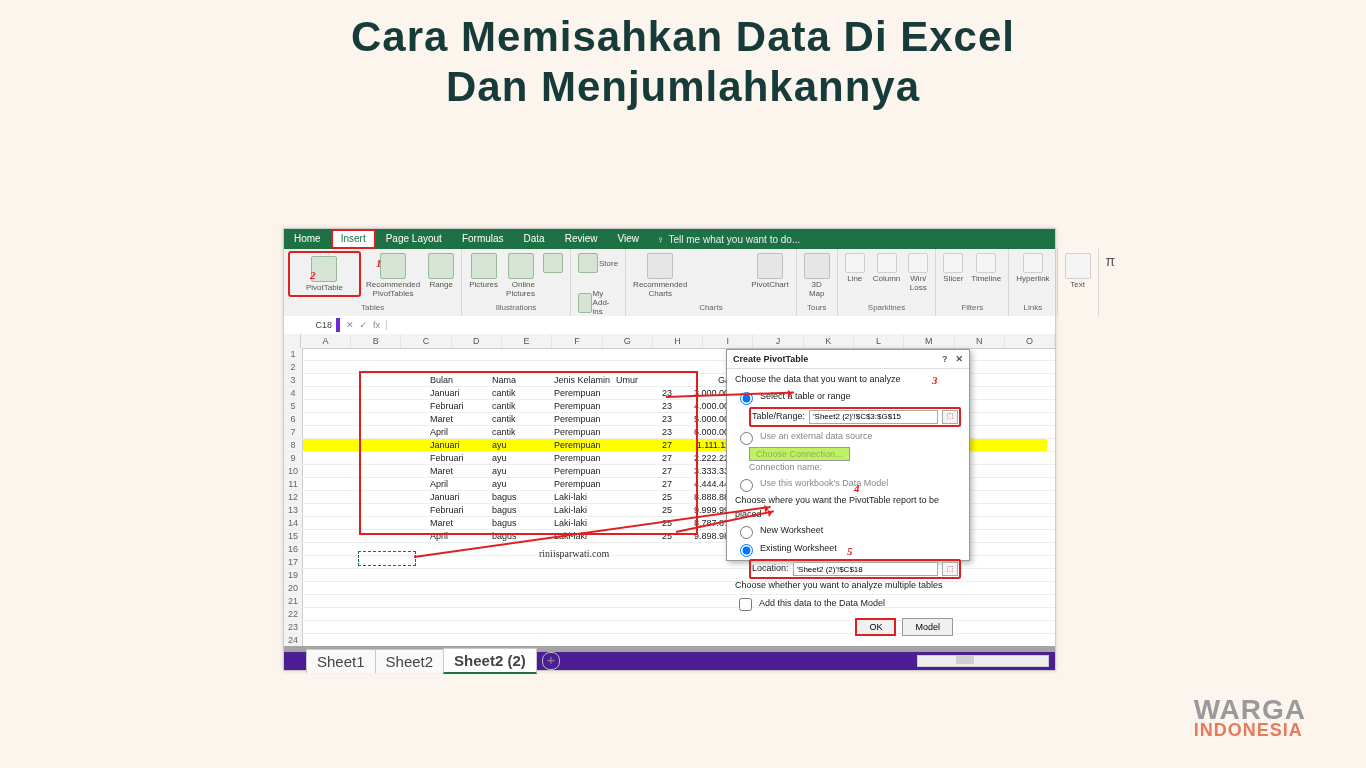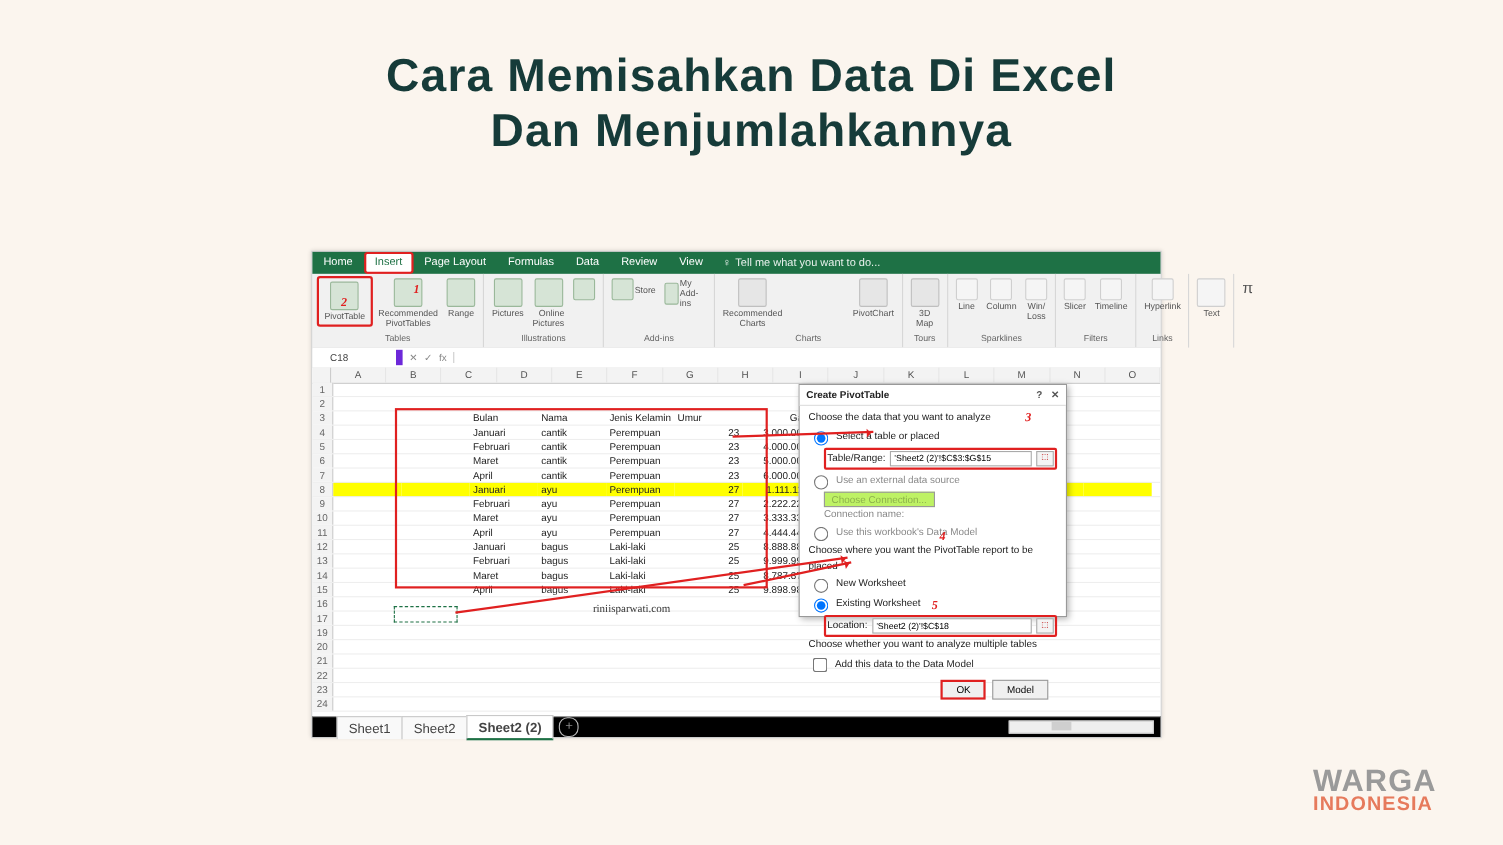--- a/index.html
+++ b/index.html
@@ -3,7 +3,7 @@
 <meta charset="utf-8">
 <style>
   html,body{margin:0;padding:0;width:1366px;height:768px;background:#fbf5ee;font-family:Arial,Helvetica,sans-serif;overflow:hidden}
-  .title{text-align:center;color:#163b39;font-size:42px;font-weight:900;letter-spacing:1px;padding:44px 20px 0;line-height:1.2}
+  .title{text-align:center;color:#163b39;font-size:42px;font-weight:900;letter-spacing:1px;padding:12px 20px 0;line-height:1.2}
   .shot{position:absolute;left:283px;top:228px;width:771px;height:441px;background:#f3f3f3;border:1px solid #ccc;box-shadow:0 0 4px rgba(0,0,0,.15)}
   
   .rtabs{position:absolute;left:0;top:0;right:0;height:20px;background:#1e7145;display:flex;align-items:stretch;color:#fff;font-size:10px}

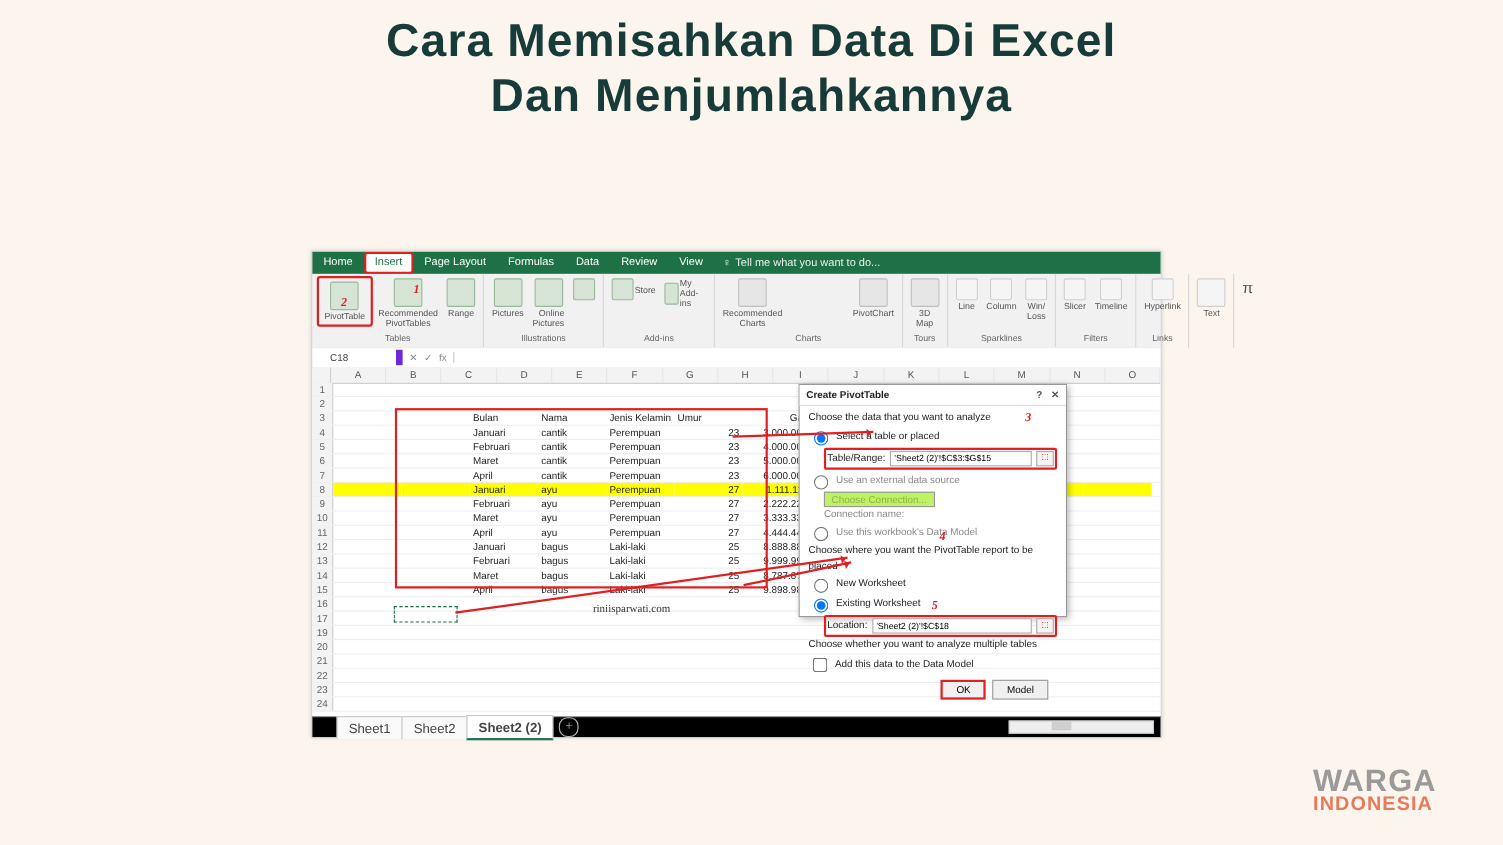--- a/index.html
+++ b/index.html
@@ -132,7 +132,7 @@
       <div class="lbl">Illustrations</div>
     </div>
     <div class="grp">
-      <div class="btns" style="gap:2px">
+      <div class="btns" style="flex-direction:column;gap:12px">
         <div class="rbtn" style="flex-direction:row">
             <div class="ic"></div>
             <span>Store</span>

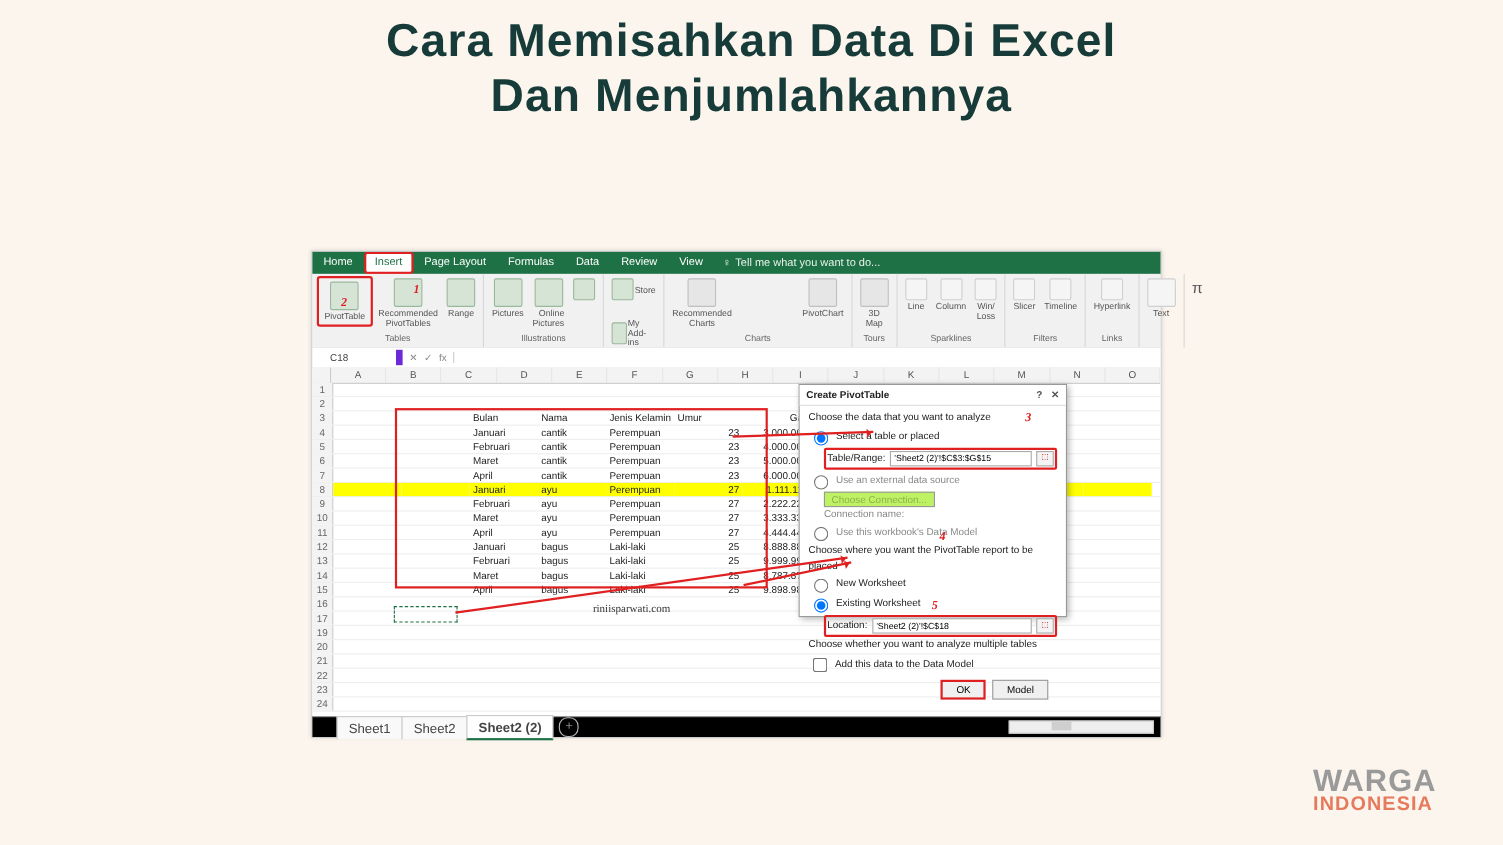--- a/index.html
+++ b/index.html
@@ -20,7 +20,7 @@
   .rbtn .ic.big{width:24px;height:24px}
   .rbtn .ic.chart{background:#e6e6e6;border-color:#bfbfbf}
   .rbtn .ic.line{background:#f5f5f5;border-color:#cfcfcf}
-  .pivot-big{border:2px solid #e02020;border-radius:3px;padding:1px 2px}
+  .pivot-big{border:2px solid #e02020;border-radius:3px;padding:1px 13px}
   
   .fxbar{position:absolute;left:0;top:87px;right:0;height:18px;background:#fff;border-bottom:1px solid #c9c9c9;display:flex;align-items:center;font-size:9px;color:#444}
   .namebox{width:44px;padding:2px 16px;border-right:6px solid #6d28d9;text-align:left}

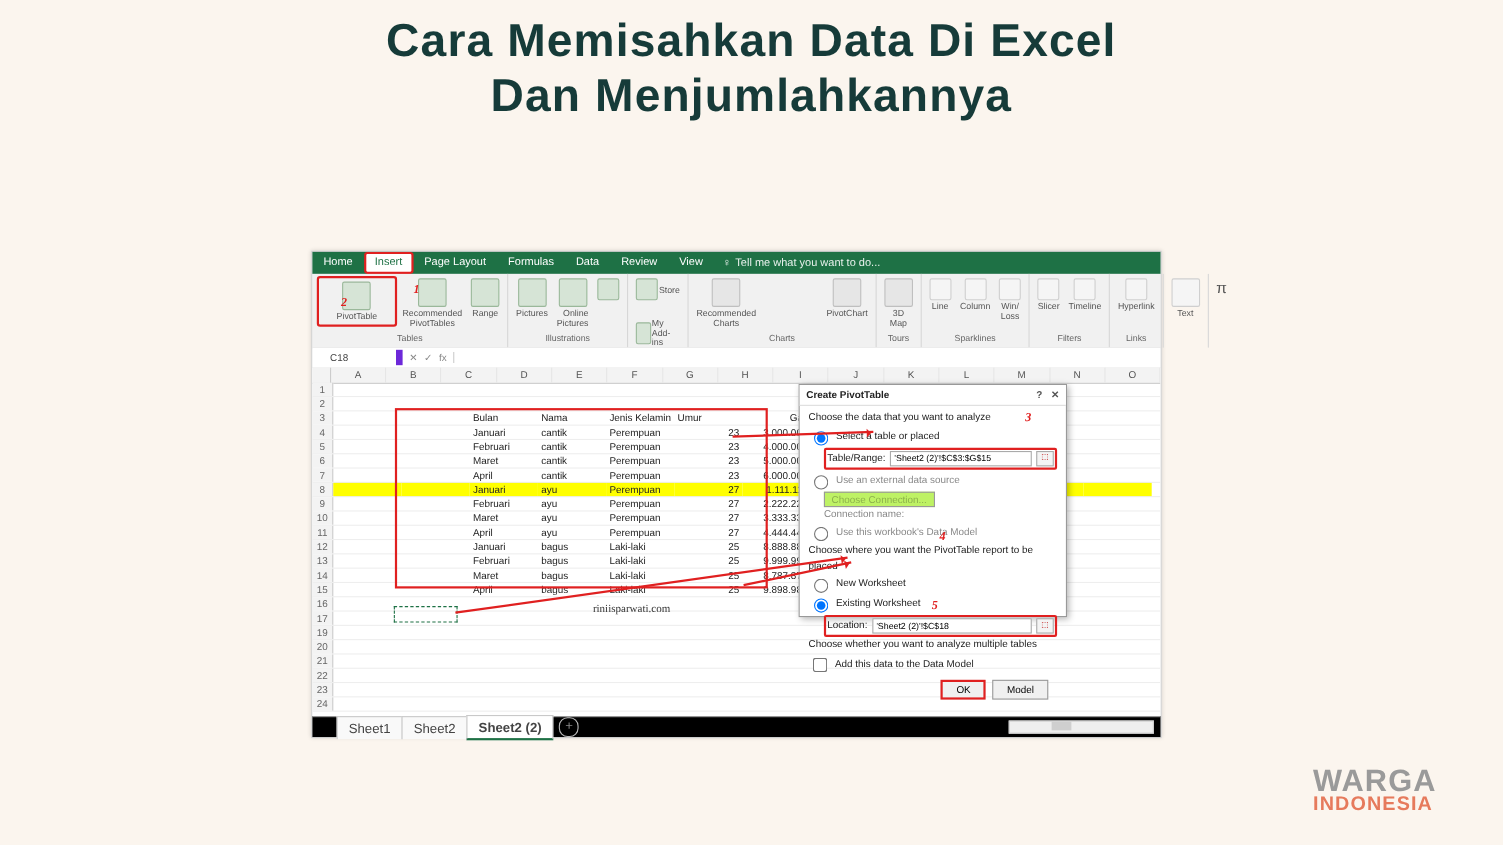--- a/index.html
+++ b/index.html
@@ -23,7 +23,7 @@
   .pivot-big{border:2px solid #e02020;border-radius:3px;padding:1px 13px}
   
   .fxbar{position:absolute;left:0;top:87px;right:0;height:18px;background:#fff;border-bottom:1px solid #c9c9c9;display:flex;align-items:center;font-size:9px;color:#444}
-  .namebox{width:44px;padding:2px 16px;border-right:6px solid #6d28d9;text-align:left}
+  .namebox{width:44px;padding:2px 4px;border-right:4px solid #6d28d9;text-align:right}
   .fxicons{padding:0 6px;color:#888;border-right:1px solid #ccc;display:flex;gap:6px}
   .fxval{padding:2px 6px;font-style:italic;color:#888}
   

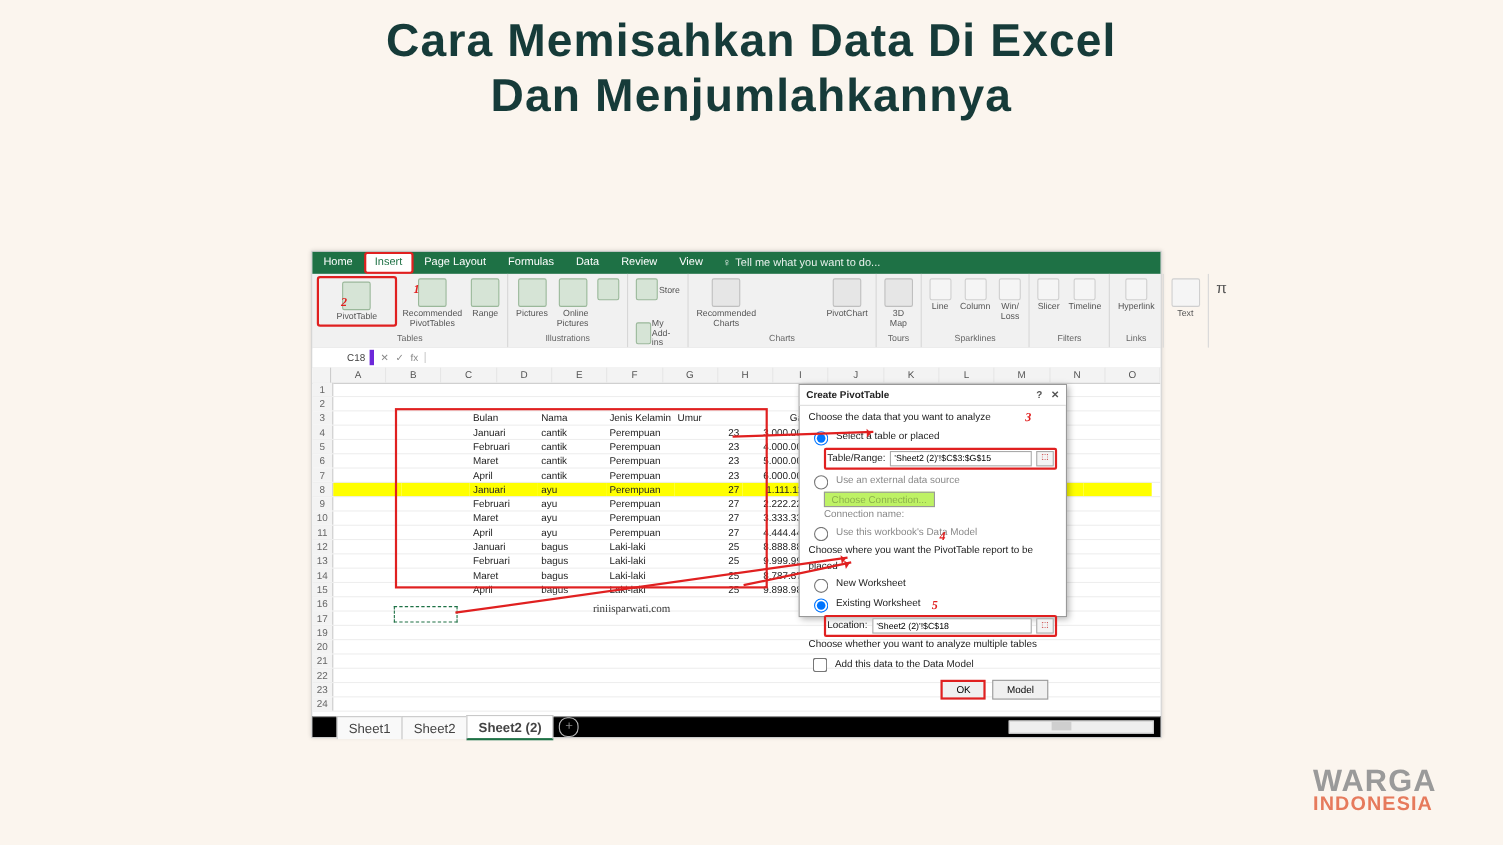--- a/index.html
+++ b/index.html
@@ -628,7 +628,7 @@
       <div>Choose the data that you want to analyze</div>
       <label>
           <input type="radio" checked="" style="">
-          <span>Select a table or placed</span>
+          <span>Select a table or range</span>
         </label>
       <div class="dlgfield red">
         <span>Table/Range:</span>

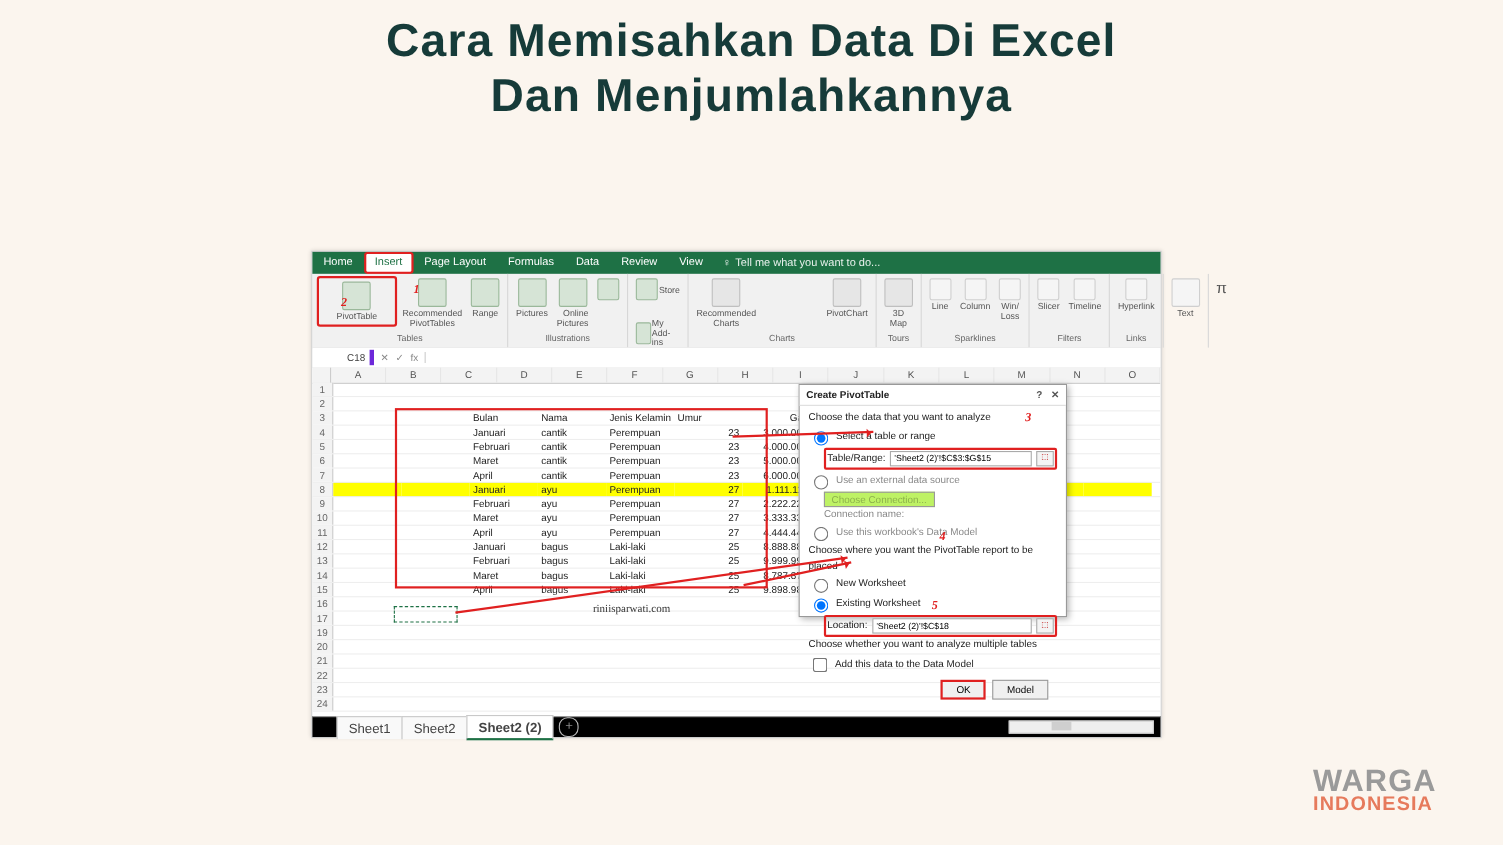--- a/index.html
+++ b/index.html
@@ -59,7 +59,7 @@
   .arrow{position:absolute;height:0;border-top:2px solid #e02020;transform-origin:left center}
   .arrow::after{content:'';position:absolute;right:-2px;top:-4px;border:4px solid transparent;border-left-color:#e02020}
   
-  .sheets{position:absolute;left:0;bottom:0;right:0;height:18px;background:#000000;border-top:1px solid #a3a3a3;display:flex;align-items:center;font-size:12px;color:#444;padding-left:22px;gap:0}
+  .sheets{position:absolute;left:0;bottom:0;right:0;height:18px;background:#4c1d95;border-top:6px solid #a3a3a3;display:flex;align-items:center;font-size:15px;color:#444;padding-left:22px;gap:0}
   .stab{padding:3px 10px;border:1px solid #c9c9c9;border-bottom:none;background:#f9f9f9;margin-right:-1px}
   .stab.active{background:#fff;font-weight:bold;border-bottom:2px solid #1e7145}
   .addsheet{width:16px;height:16px;border:1px solid #bbb;border-radius:8px;margin-left:6px;text-align:center;line-height:14px;color:#888}

